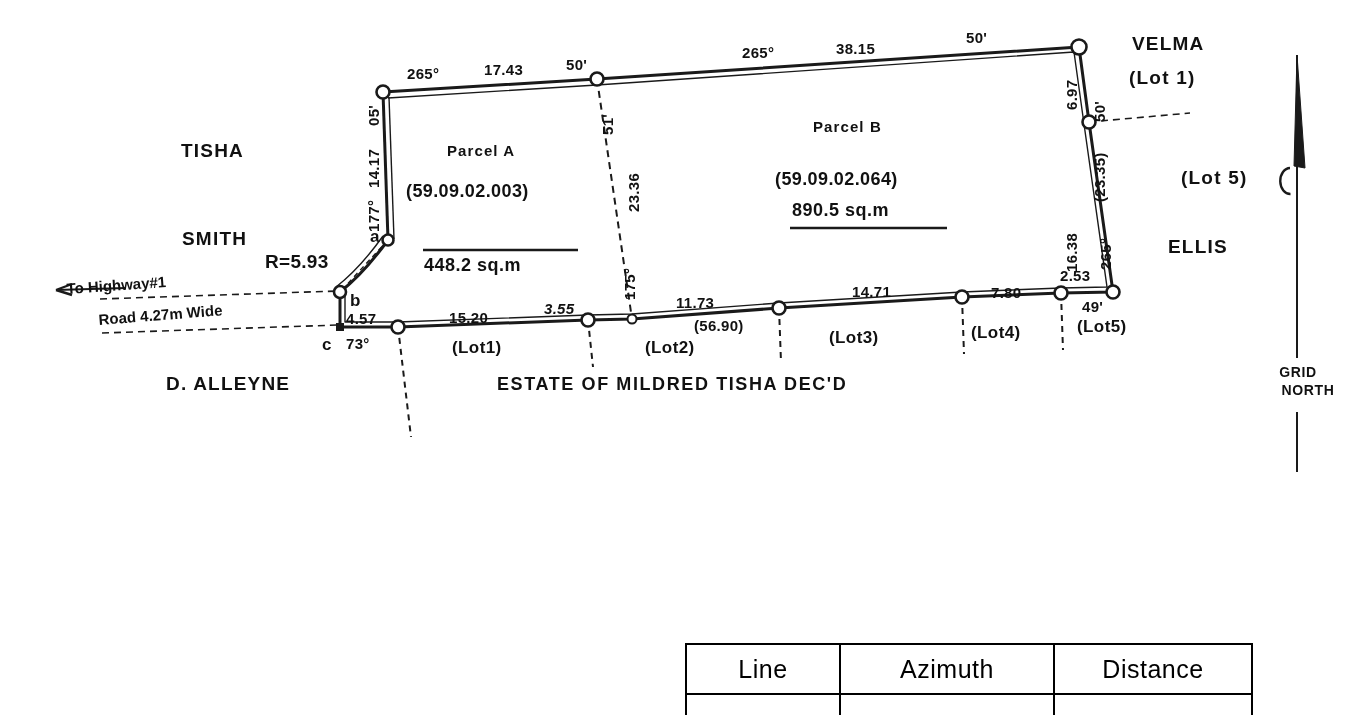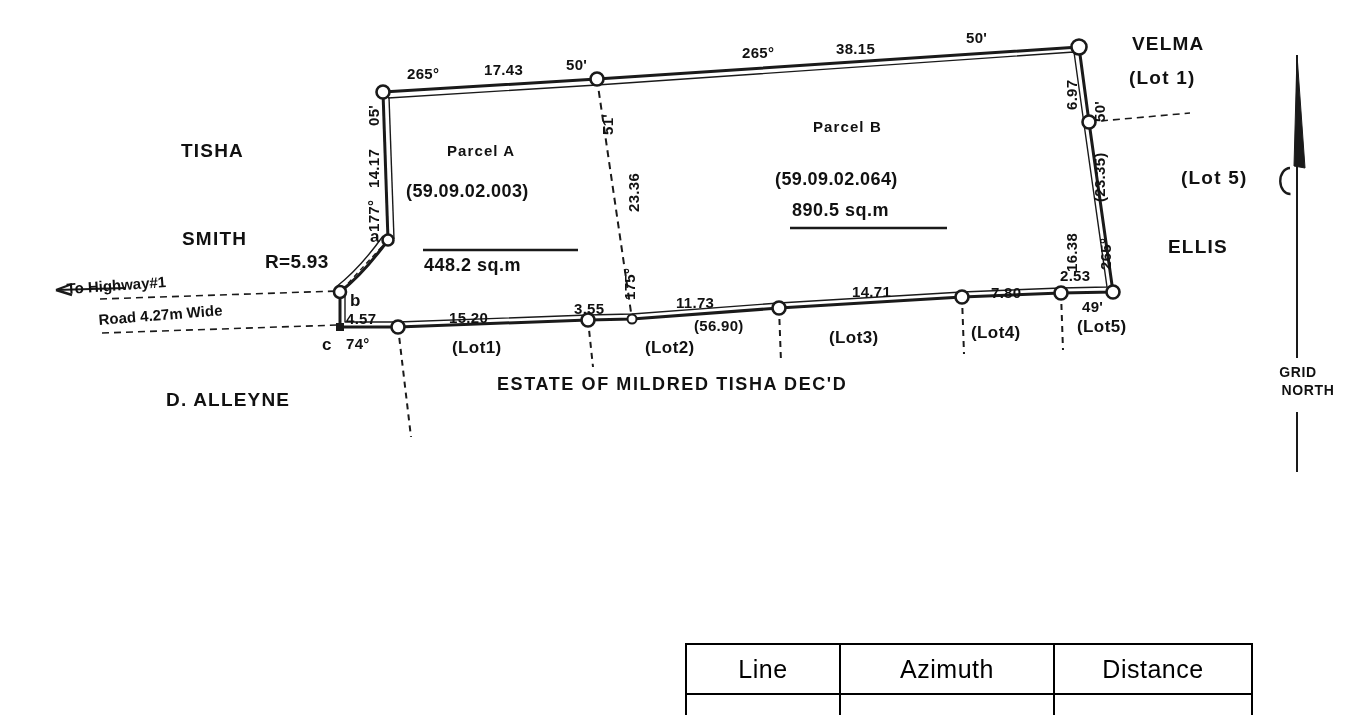--- a/index.html
+++ b/index.html
@@ -258,7 +258,7 @@
   <div class="lbl dim" style="left:346px; top:336px;">74°</div>
 
   <div class="lbl dim" style="left:449px; top:310px;">15.20</div>
-  <div class="lbl dim" style="left:574px; top:301px;">3.55</div>
+  <div class="lbl dim" style="left:544px; top:301px;font-style:italic;">3.55</div>
   <div class="lbl dim" style="left:676px; top:295px;">11.73</div>
   <div class="lbl dim" style="left:694px; top:318px;">(56.90)</div>
   <div class="lbl dim" style="left:852px; top:284px;text-align:right;">14.71</div>

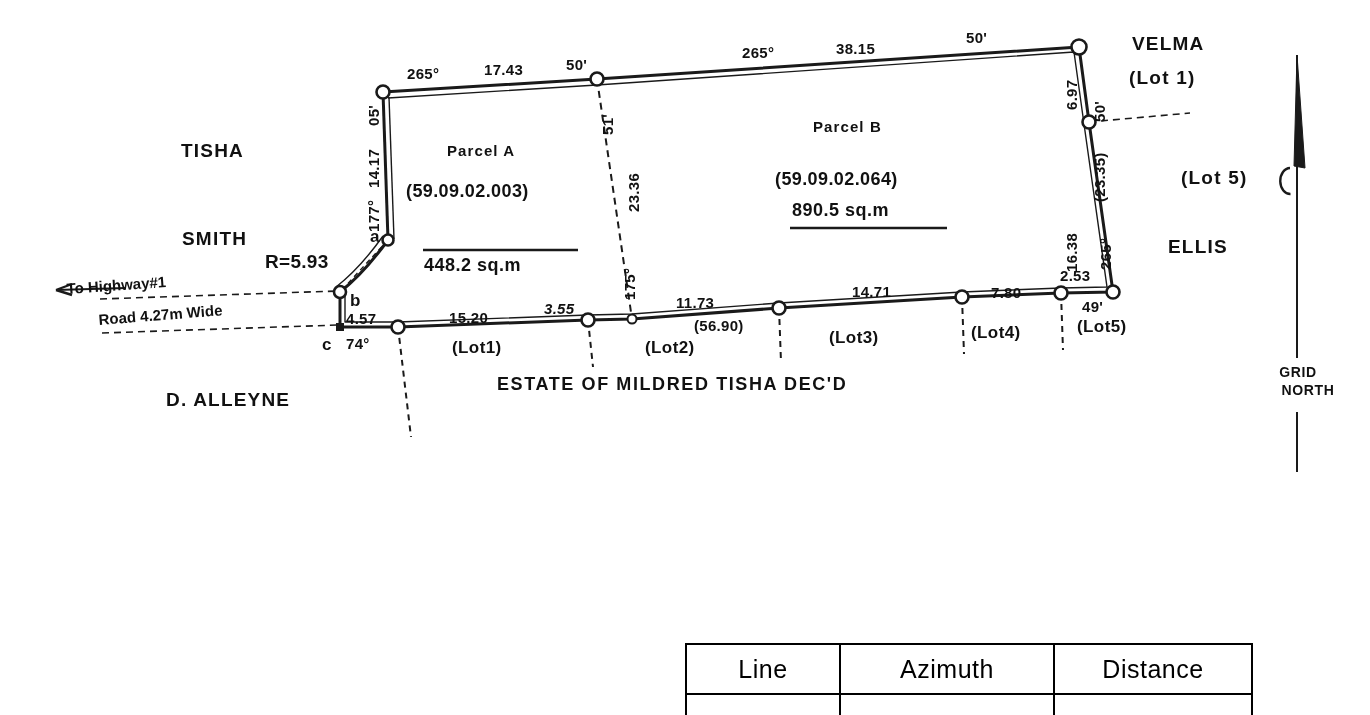--- a/index.html
+++ b/index.html
@@ -255,7 +255,7 @@
   <div class="lbl dim rot90" style="left:622px; top:300px;">175°</div>
 
   <div class="lbl dim" style="left:346px; top:311px;">4.57</div>
-  <div class="lbl dim" style="left:346px; top:336px;">74°</div>
+  <div class="lbl dim" style="left:346px; top:336px;">73°</div>
 
   <div class="lbl dim" style="left:449px; top:310px;">15.20</div>
   <div class="lbl dim" style="left:544px; top:301px;font-style:italic;">3.55</div>

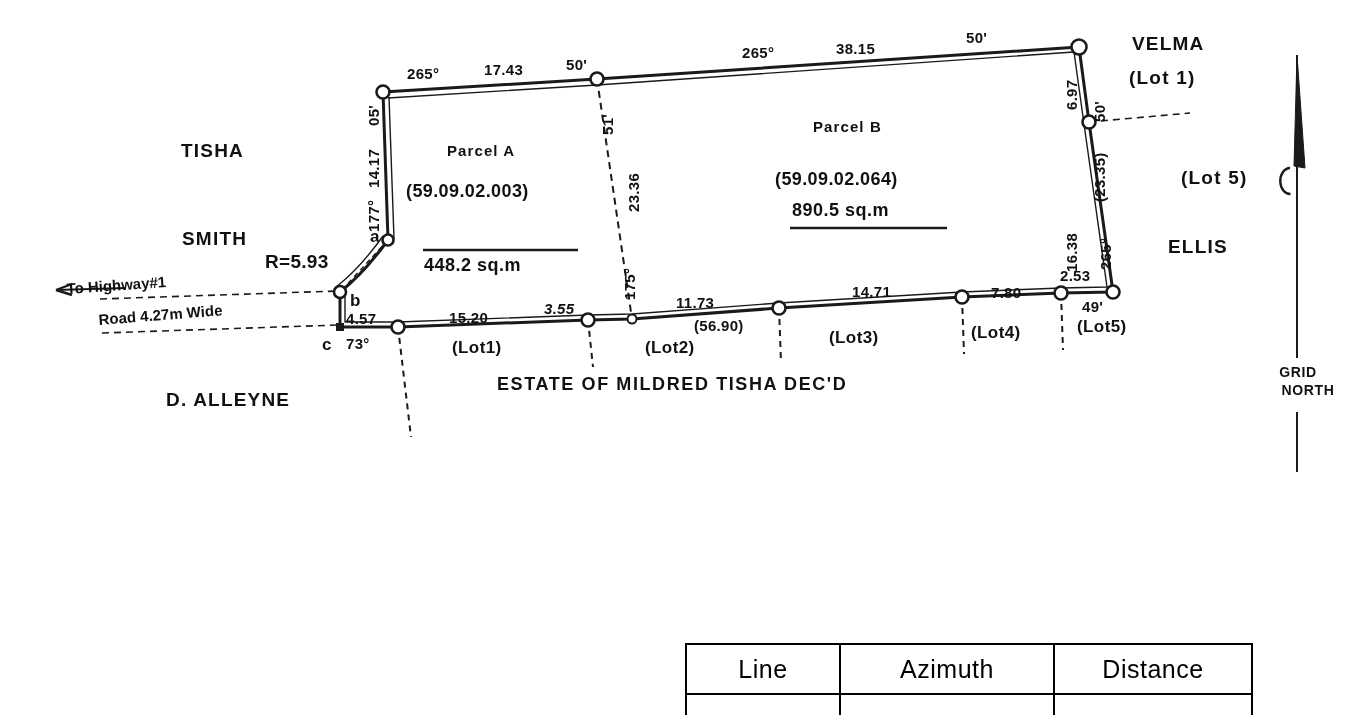--- a/index.html
+++ b/index.html
@@ -217,7 +217,7 @@
 
   <div class="lbl owner" style="left:181px; top:141px;">TISHA</div>
   <div class="lbl owner" style="left:182px; top:229px;">SMITH</div>
-  <div class="lbl owner" style="left:166px; top:390px;">D. ALLEYNE</div>
+  <div class="lbl owner" style="left:166px; top:374px;">D. ALLEYNE</div>
   <div class="lbl owner" style="left:1132px; top:34px;">VELMA</div>
   <div class="lbl owner" style="left:1129px; top:68px;text-align:right;">(Lot  1)</div>
   <div class="lbl owner" style="left:1152px; top:168px;margin-left:29px;">(Lot  5)</div>

